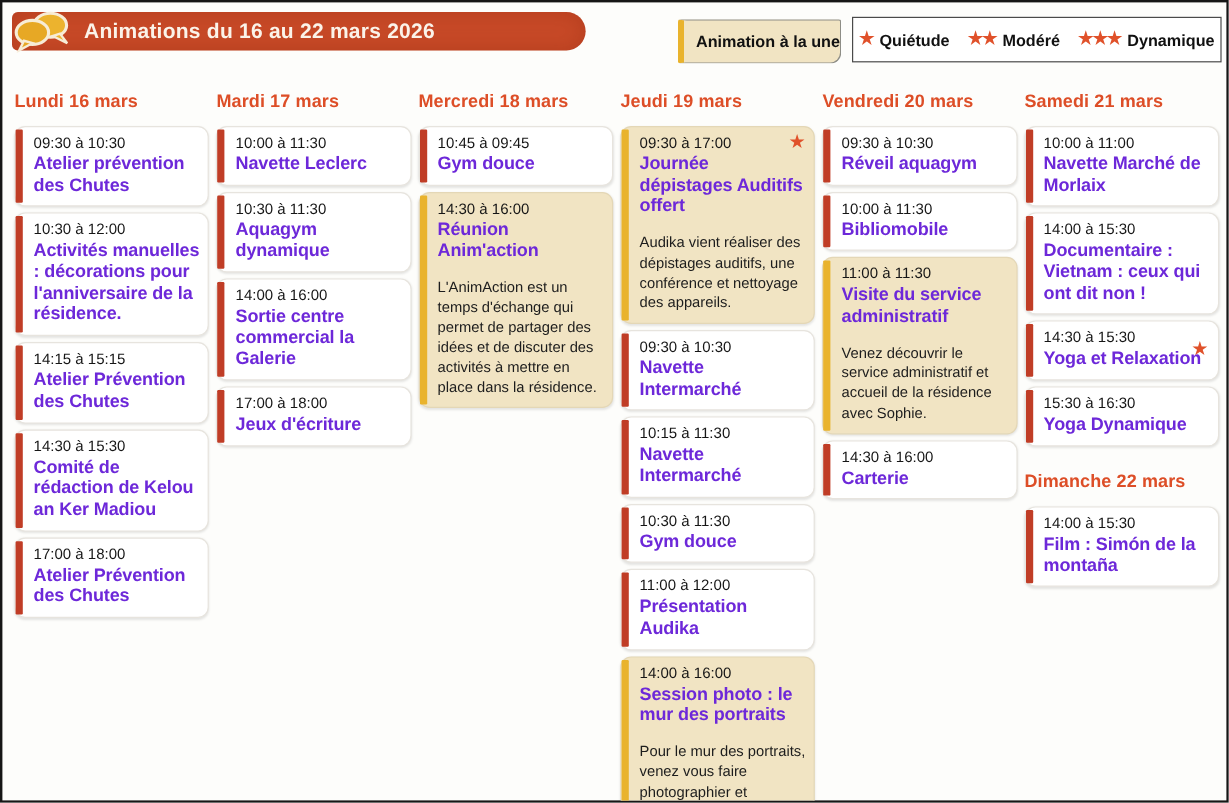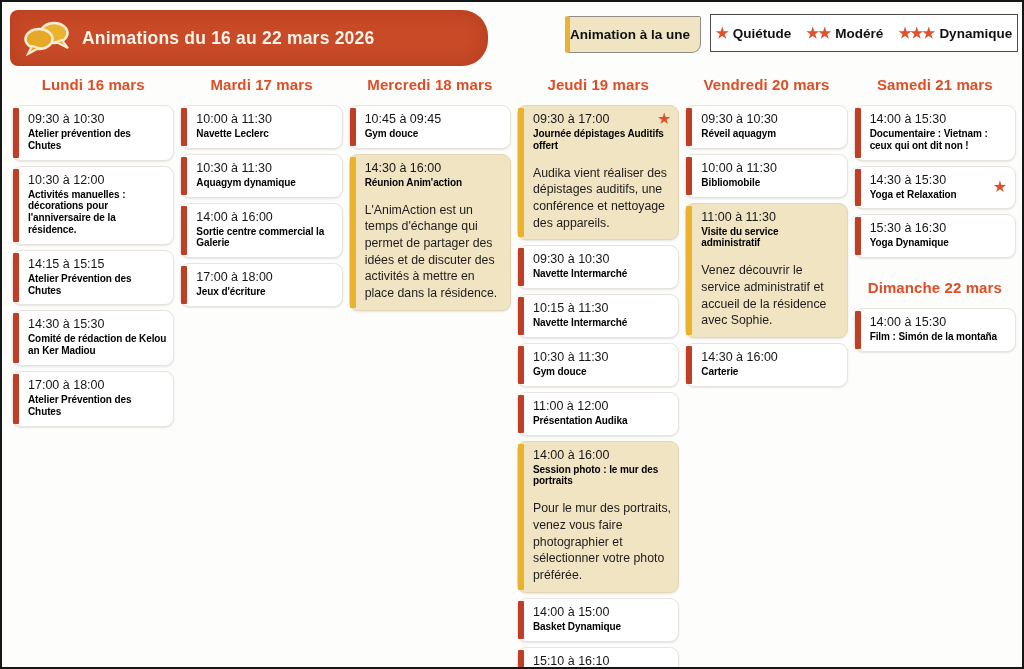--- a/index.html
+++ b/index.html
@@ -10,9 +10,9 @@
   }
   
   .banner {
-    position:absolute; left:8px; top:8px; width:478px; height:56px;
+    position:absolute; left:8px; top:8px; width:478px; height:32px;
     background:#c84a27; border-radius:8px 26px 26px 8px;
-    display:flex; align-items:center; gap:10px; padding-left:12px; box-sizing:border-box;
+    display:flex; align-items:center; gap:10px; box-sizing:border-box;
     box-shadow:inset 0 0 18px rgba(120,25,8,0.25);
   }
   .banner-title { color:#fbf3e9; font-weight:bold; font-size:17.5px; letter-spacing:0.2px; }

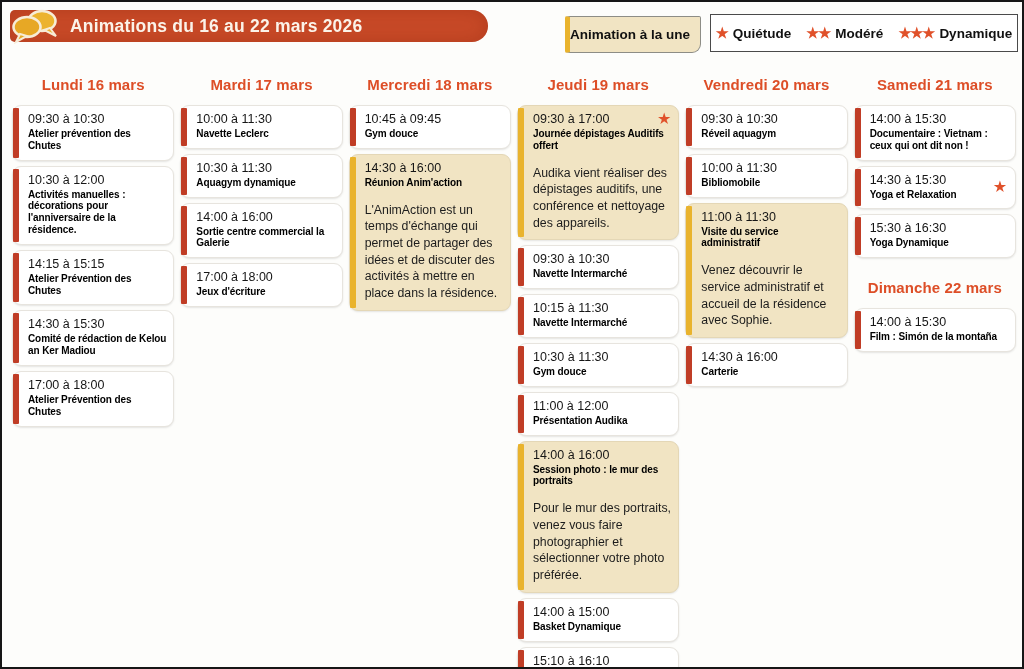--- a/index.html
+++ b/index.html
@@ -22,7 +22,7 @@
     position:absolute; left:563px; top:14px; width:136px; height:37px; box-sizing:border-box;
     background:#f1e4c3; border:1px solid #8d8d86; border-left:5px solid #e9b32d;
     border-radius:2px 2px 9px 2px;
-    display:flex; align-items:center; justify-content:flex-start;
+    display:flex; align-items:center; justify-content:flex-end;
     font-weight:bold; font-size:13.5px; color:#111;
   }
   .legend-ratings {

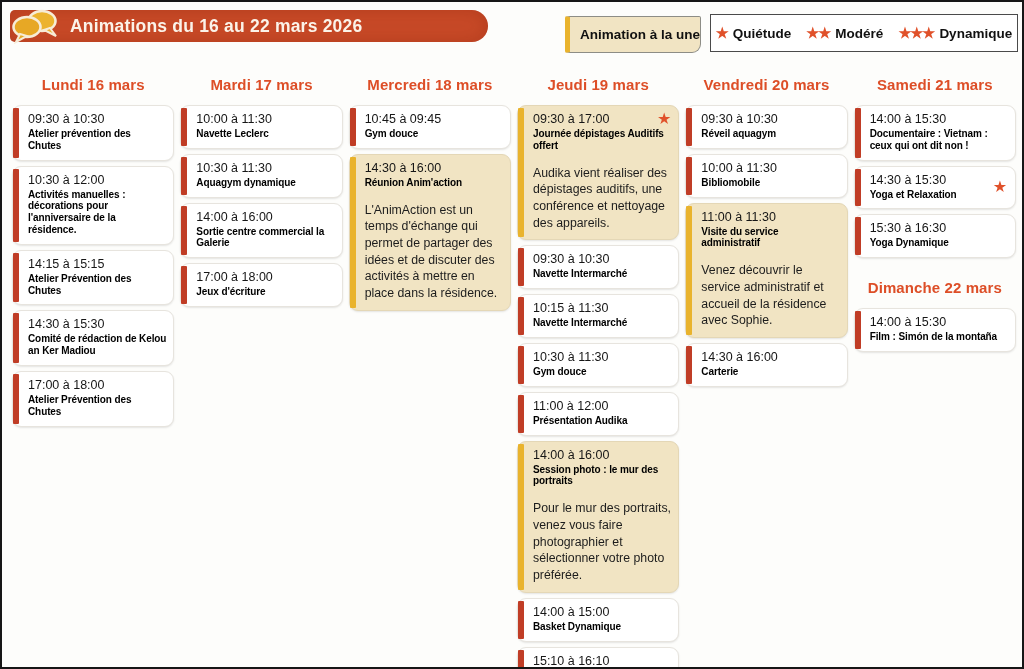--- a/index.html
+++ b/index.html
@@ -39,7 +39,7 @@
   }
   .col { display:flex; flex-direction:column; gap:5px; min-width:0; }
   .day-header {
-    text-align:center; color:#dd4e27; font-weight:bold; font-size:15px;
+    color:#dd4e27; font-weight:bold; font-size:15px;
     margin:2px 0 7px; letter-spacing:0.1px;
   }
   .subday { margin-top:16px; }

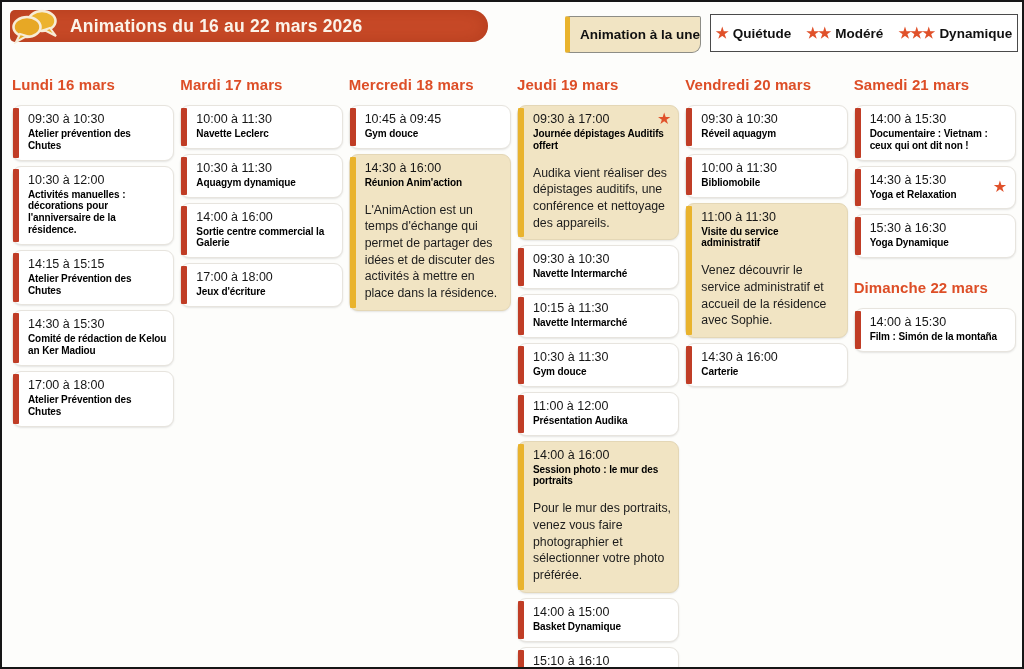--- a/index.html
+++ b/index.html
@@ -237,6 +237,11 @@
       <div class="day-header">Samedi 21 mars</div>
       <div class="card">
         <span class="bar"></span>
+        <div class="time">10:00 à 11:00</div>
+        <div class="title">Navette Marché de Morlaix</div>
+      </div>
+      <div class="card">
+        <span class="bar"></span>
         <div class="time">14:00 à 15:30</div>
         <div class="title">Documentaire : Vietnam : ceux qui ont dit non !</div>
       </div>

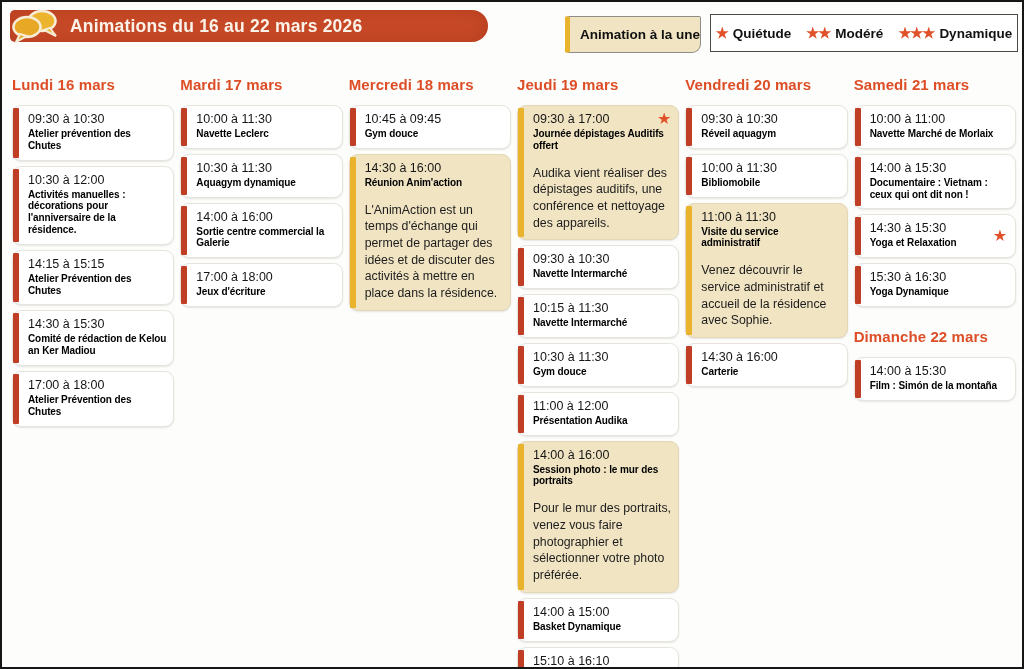--- a/index.html
+++ b/index.html
@@ -52,7 +52,7 @@
   .bar { position:absolute; left:0; top:2px; bottom:2px; width:6px; background:#c03d26; border-radius:1px; }
   .featured > .bar { background:#e9b32d; }
   .time  { font-size:12.5px; color:#161616; margin-bottom:2px; }
-  .title { font-size:10px; font-weight:bold; color:#000000; line-height:1.18; letter-spacing:-0.1px; }
+  .title { font-size:15px; font-weight:bold; color:#6d28d9; line-height:1.18; letter-spacing:-0.1px; }
   .desc  { font-size:12.3px; color:#1d1d1d; line-height:1.36; margin-top:13px; }
   .star  { position:absolute; color:#e0512a; font-size:16px; line-height:1; }
   .star.top { top:5px; right:7px; }

